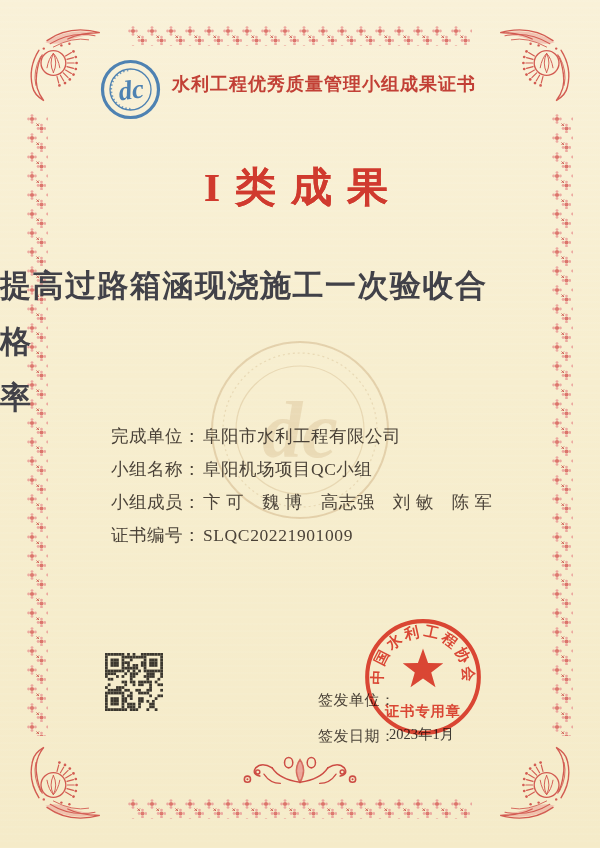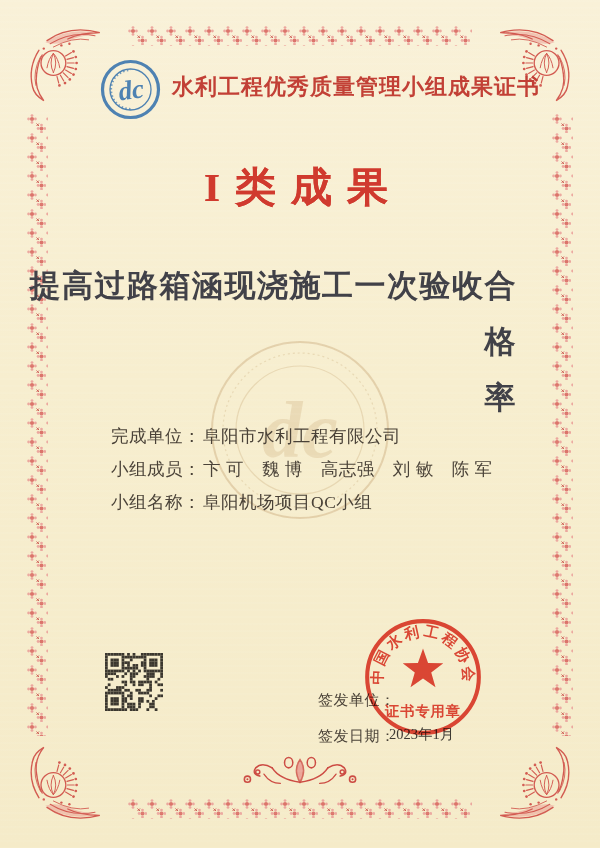--- a/index.html
+++ b/index.html
@@ -19,7 +19,7 @@
   
   .logo{position:absolute;left:99px;top:58px;width:63px;height:63px;z-index:2;}
   .header-title{position:absolute;left:172px;top:72px;width:340px;z-index:2;
-        font-size:22px;font-weight:bold;color:#c24036;letter-spacing:1px;white-space:nowrap;}
+        font-size:18px;font-weight:bold;color:#c24036;letter-spacing:1px;white-space:nowrap;}
   
   .grade{position:absolute;left:0;top:160px;width:592px;z-index:2;text-align:center;
         font-size:41px;font-weight:bold;color:#d03a2e;letter-spacing:15px;padding-left:15px;box-sizing:border-box;

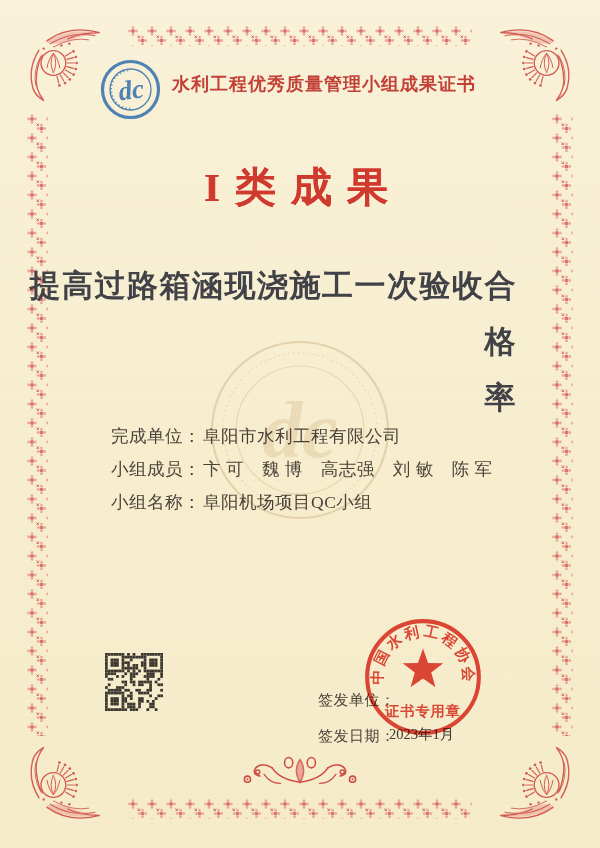--- a/index.html
+++ b/index.html
@@ -25,7 +25,7 @@
         font-size:41px;font-weight:bold;color:#d03a2e;letter-spacing:15px;padding-left:15px;box-sizing:border-box;
         font-family:"Liberation Serif",serif;text-shadow:0 0 .5px #d03a2e;}
   
-  .ach-title{position:absolute;left:0;top:258px;width:517px;z-index:2;text-align:right;
+  .ach-title{position:absolute;left:0;top:258px;width:517px;z-index:2;text-align:left;
         font-family:"Liberation Sans",sans-serif;font-weight:bold;color:#414148;
         font-size:31px;letter-spacing:1.5px;line-height:56px;}
   

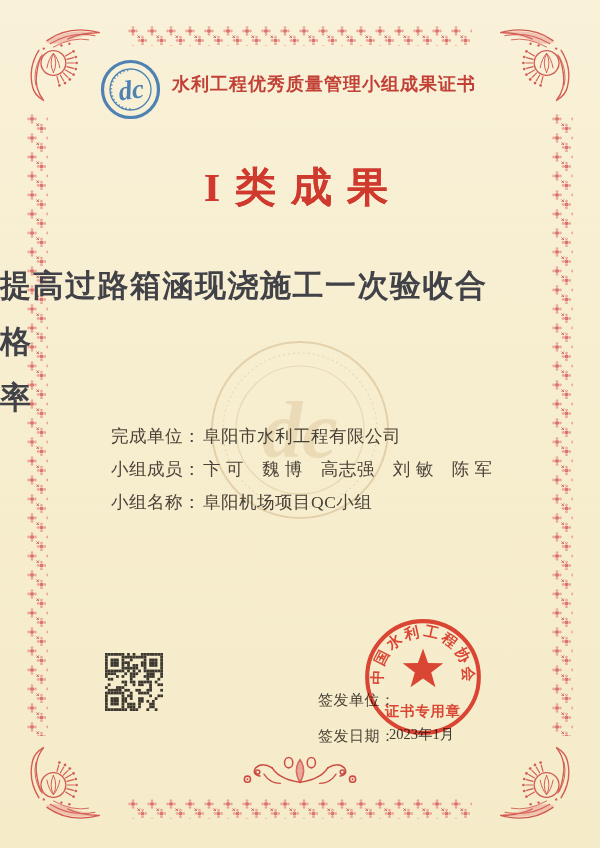--- a/index.html
+++ b/index.html
@@ -186,12 +186,12 @@
       <span class="fvalue">阜阳市水利工程有限公司</span>
     </div>
     <div class="frow">
+      <span class="flabel">小组名称：</span>
+      <span class="fvalue">阜阳机场项目QC小组</span>
+    </div>
+    <div class="frow">
       <span class="flabel">小组成员：</span>
       <span class="fvalue members">卞 可　魏 博　高志强　刘 敏　陈 军</span>
-    </div>
-    <div class="frow">
-      <span class="flabel">小组名称：</span>
-      <span class="fvalue">阜阳机场项目QC小组</span>
     </div>
   </div>
 

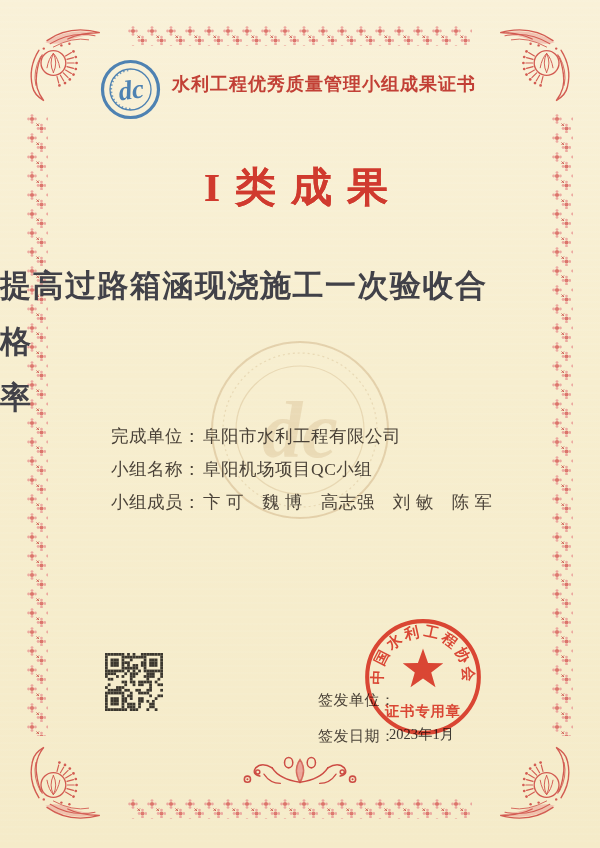--- a/index.html
+++ b/index.html
@@ -192,6 +192,10 @@
     <div class="frow">
       <span class="flabel">小组成员：</span>
       <span class="fvalue members">卞 可　魏 博　高志强　刘 敏　陈 军</span>
+    </div>
+    <div class="frow">
+      <span class="flabel">证书编号：</span>
+      <span class="fvalue certnum">SLQC20221901009</span>
     </div>
   </div>
 

